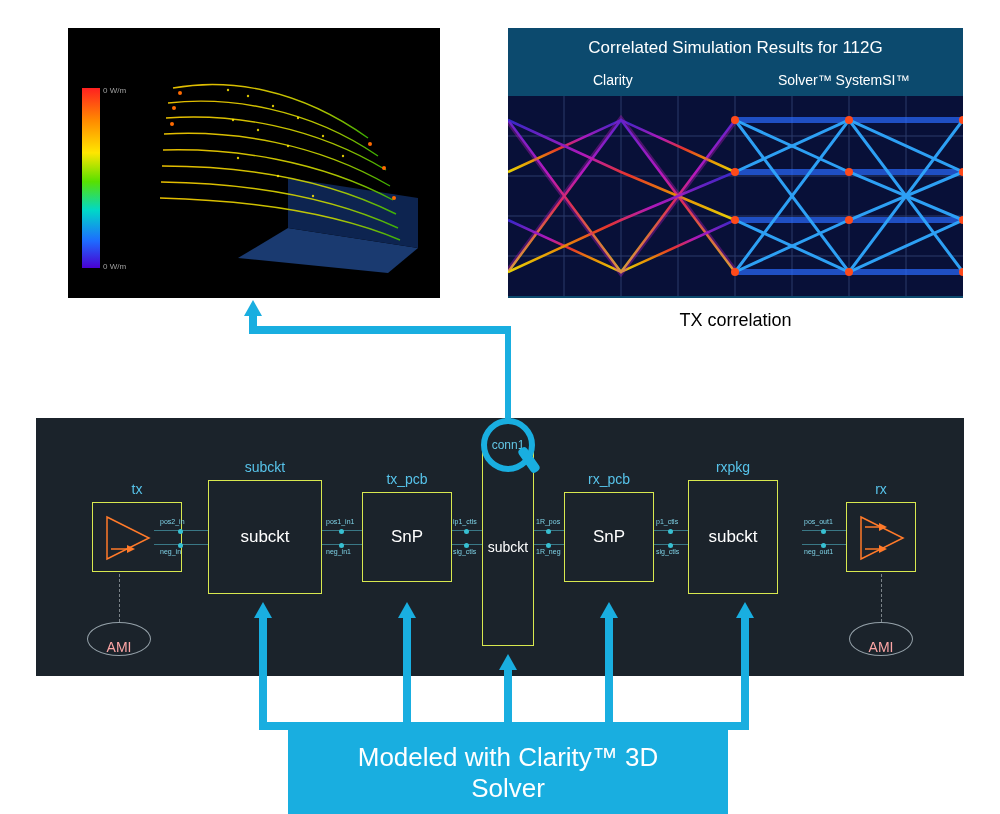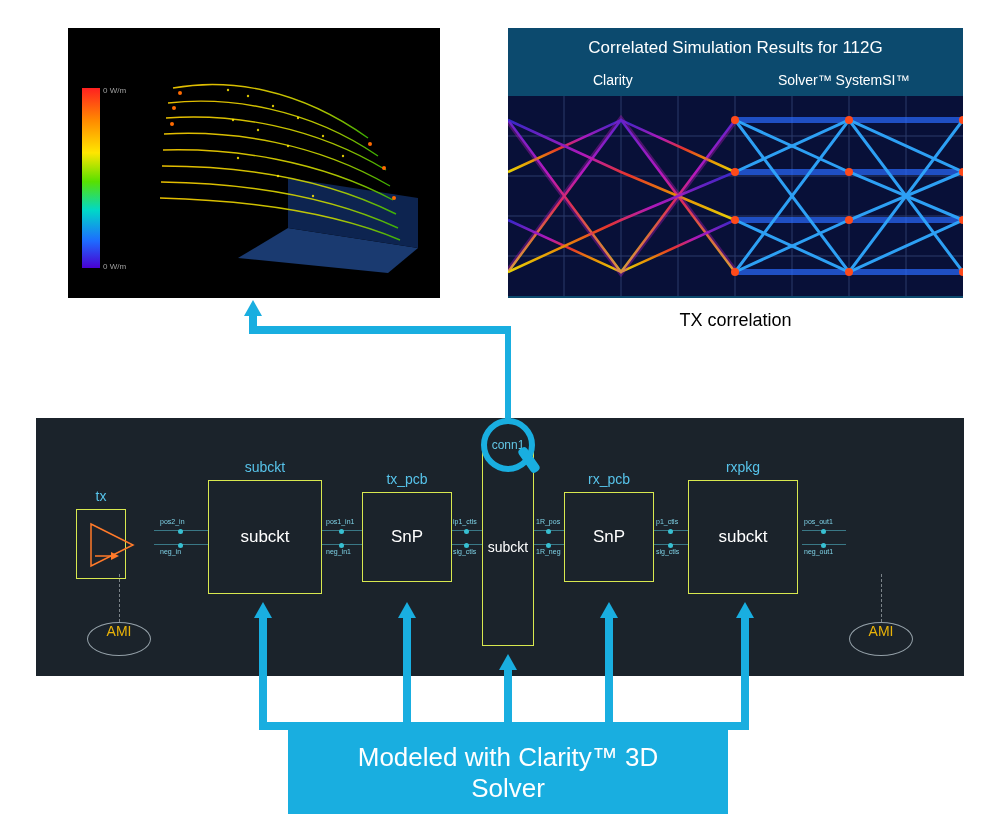--- a/index.html
+++ b/index.html
@@ -340,7 +340,7 @@
     <div class="blk-center-text">SnP</div>
   </div>
 
-  <div class="blk" style="left:652px; top:62px; width:110px; height:114px;">
+  <div class="blk" style="left:652px; top:62px; width:90px; height:114px;">
     <div class="blk-label-top">rxpkg</div>
     <div class="blk-center-text">subckt</div>
   </div>

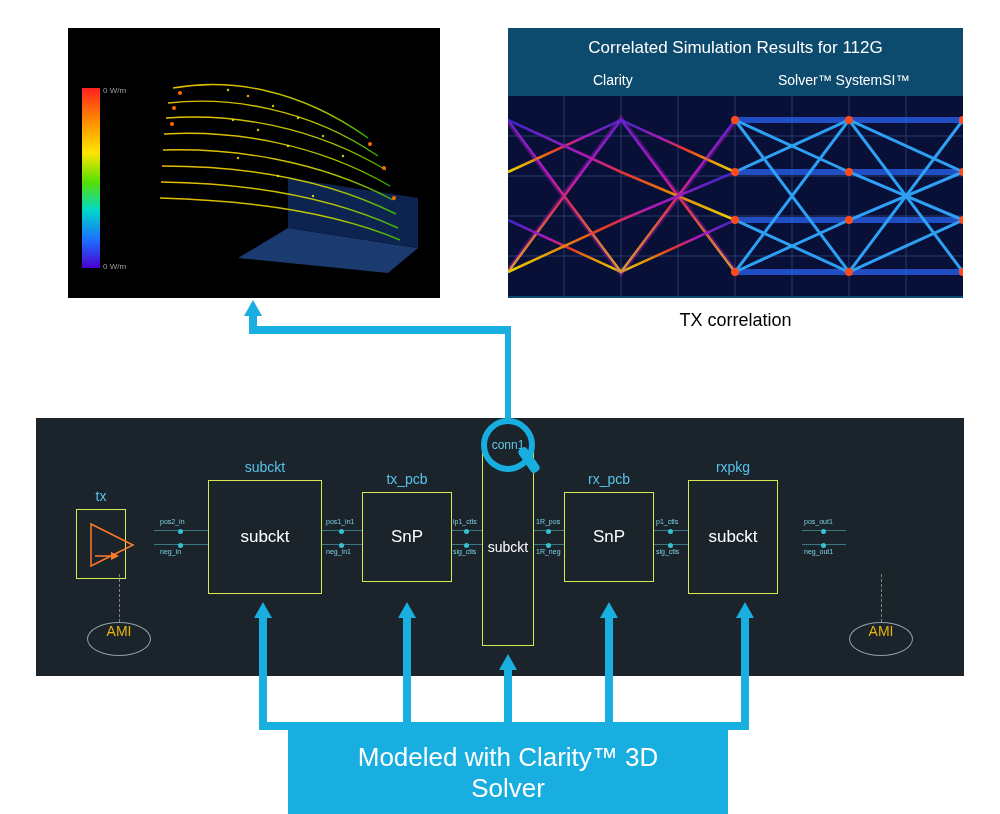--- a/index.html
+++ b/index.html
@@ -308,7 +308,7 @@
 
 <div class="topology">
 
-  <div class="blk" style="left:40px; top:84px; width:50px; height:70px;margin-top:7px;">
+  <div class="blk" style="left:56px; top:84px; width:90px; height:70px;">
     <div class="blk-label-top">tx</div>
     <svg width="70" height="70">
       <polygon points="14,14 56,35 14,56" fill="none" stroke="#ff7a2a" stroke-width="1.5"></polygon>

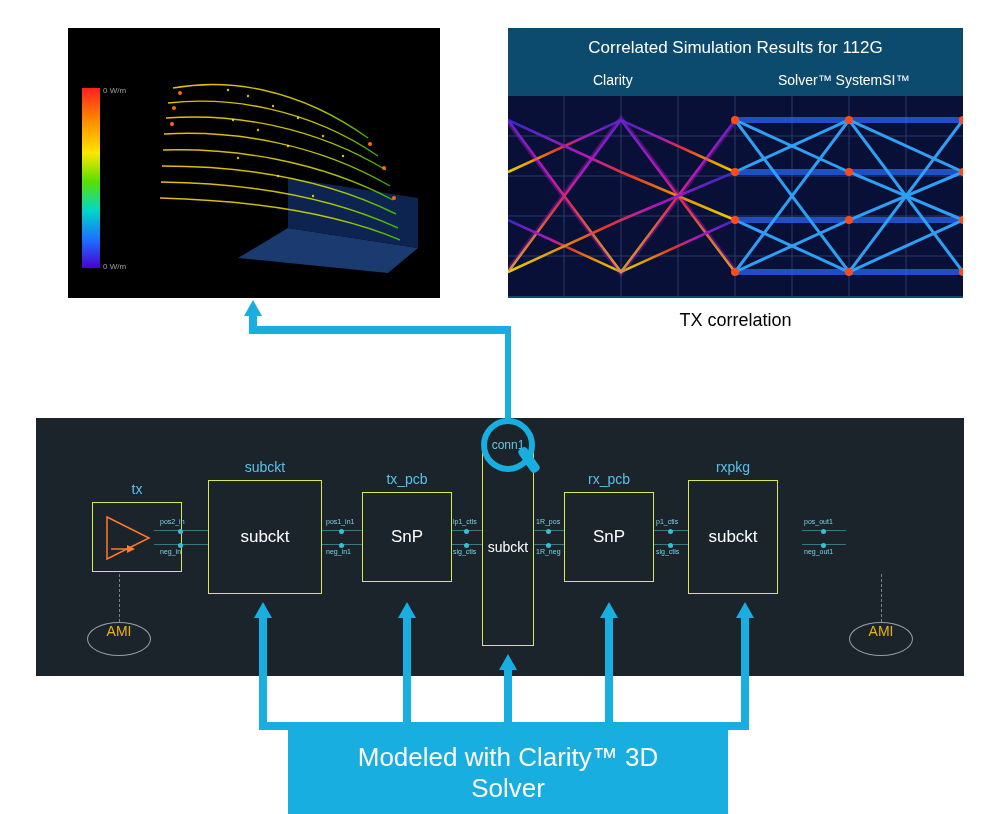--- a/index.html
+++ b/index.html
@@ -345,6 +345,16 @@
     <div class="blk-center-text">subckt</div>
   </div>
 
+  <div class="blk" style="left:810px; top:84px; width:70px; height:70px;">
+    <div class="blk-label-top">rx</div>
+    <svg width="70" height="70">
+      <polygon points="14,14 56,35 14,56" fill="none" stroke="#ff7a2a" stroke-width="1.5"></polygon>
+      <line x1="18" y1="24" x2="32" y2="24" stroke="#ff7a2a" stroke-width="1.5"></line>
+      <polygon points="32,20 40,24 32,28" fill="#ff7a2a"></polygon>
+      <line x1="18" y1="46" x2="32" y2="46" stroke="#ff7a2a" stroke-width="1.5"></line>
+      <polygon points="32,42 40,46 32,50" fill="#ff7a2a"></polygon>
+    </svg>
+  </div>
   <div class="dash-down" style="left:845px; top:156px; height:48px;"></div>
   <div class="ami-ellipse" style="left:813px; top:204px;">
     <span>AMI</span>

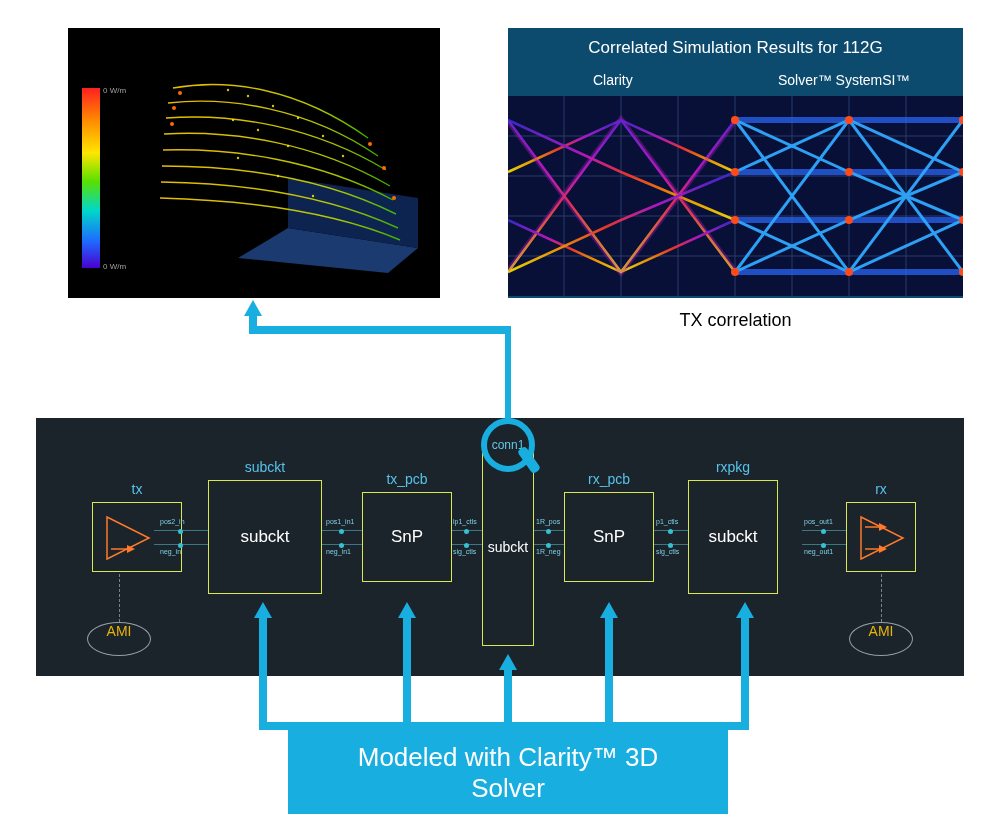--- a/index.html
+++ b/index.html
@@ -102,9 +102,9 @@
     width: 64px; height: 34px;
     border: 1.5px solid #94a0a8;
     border-radius: 50%;
-    color: #eab308;
+    color: #fca5a5;
     font-size: 14px;
-    display: flex; align-items: flex-start; justify-content: center;
+    display: flex; align-items: flex-end; justify-content: center;
   }
   .dash-down {
     position: absolute;

